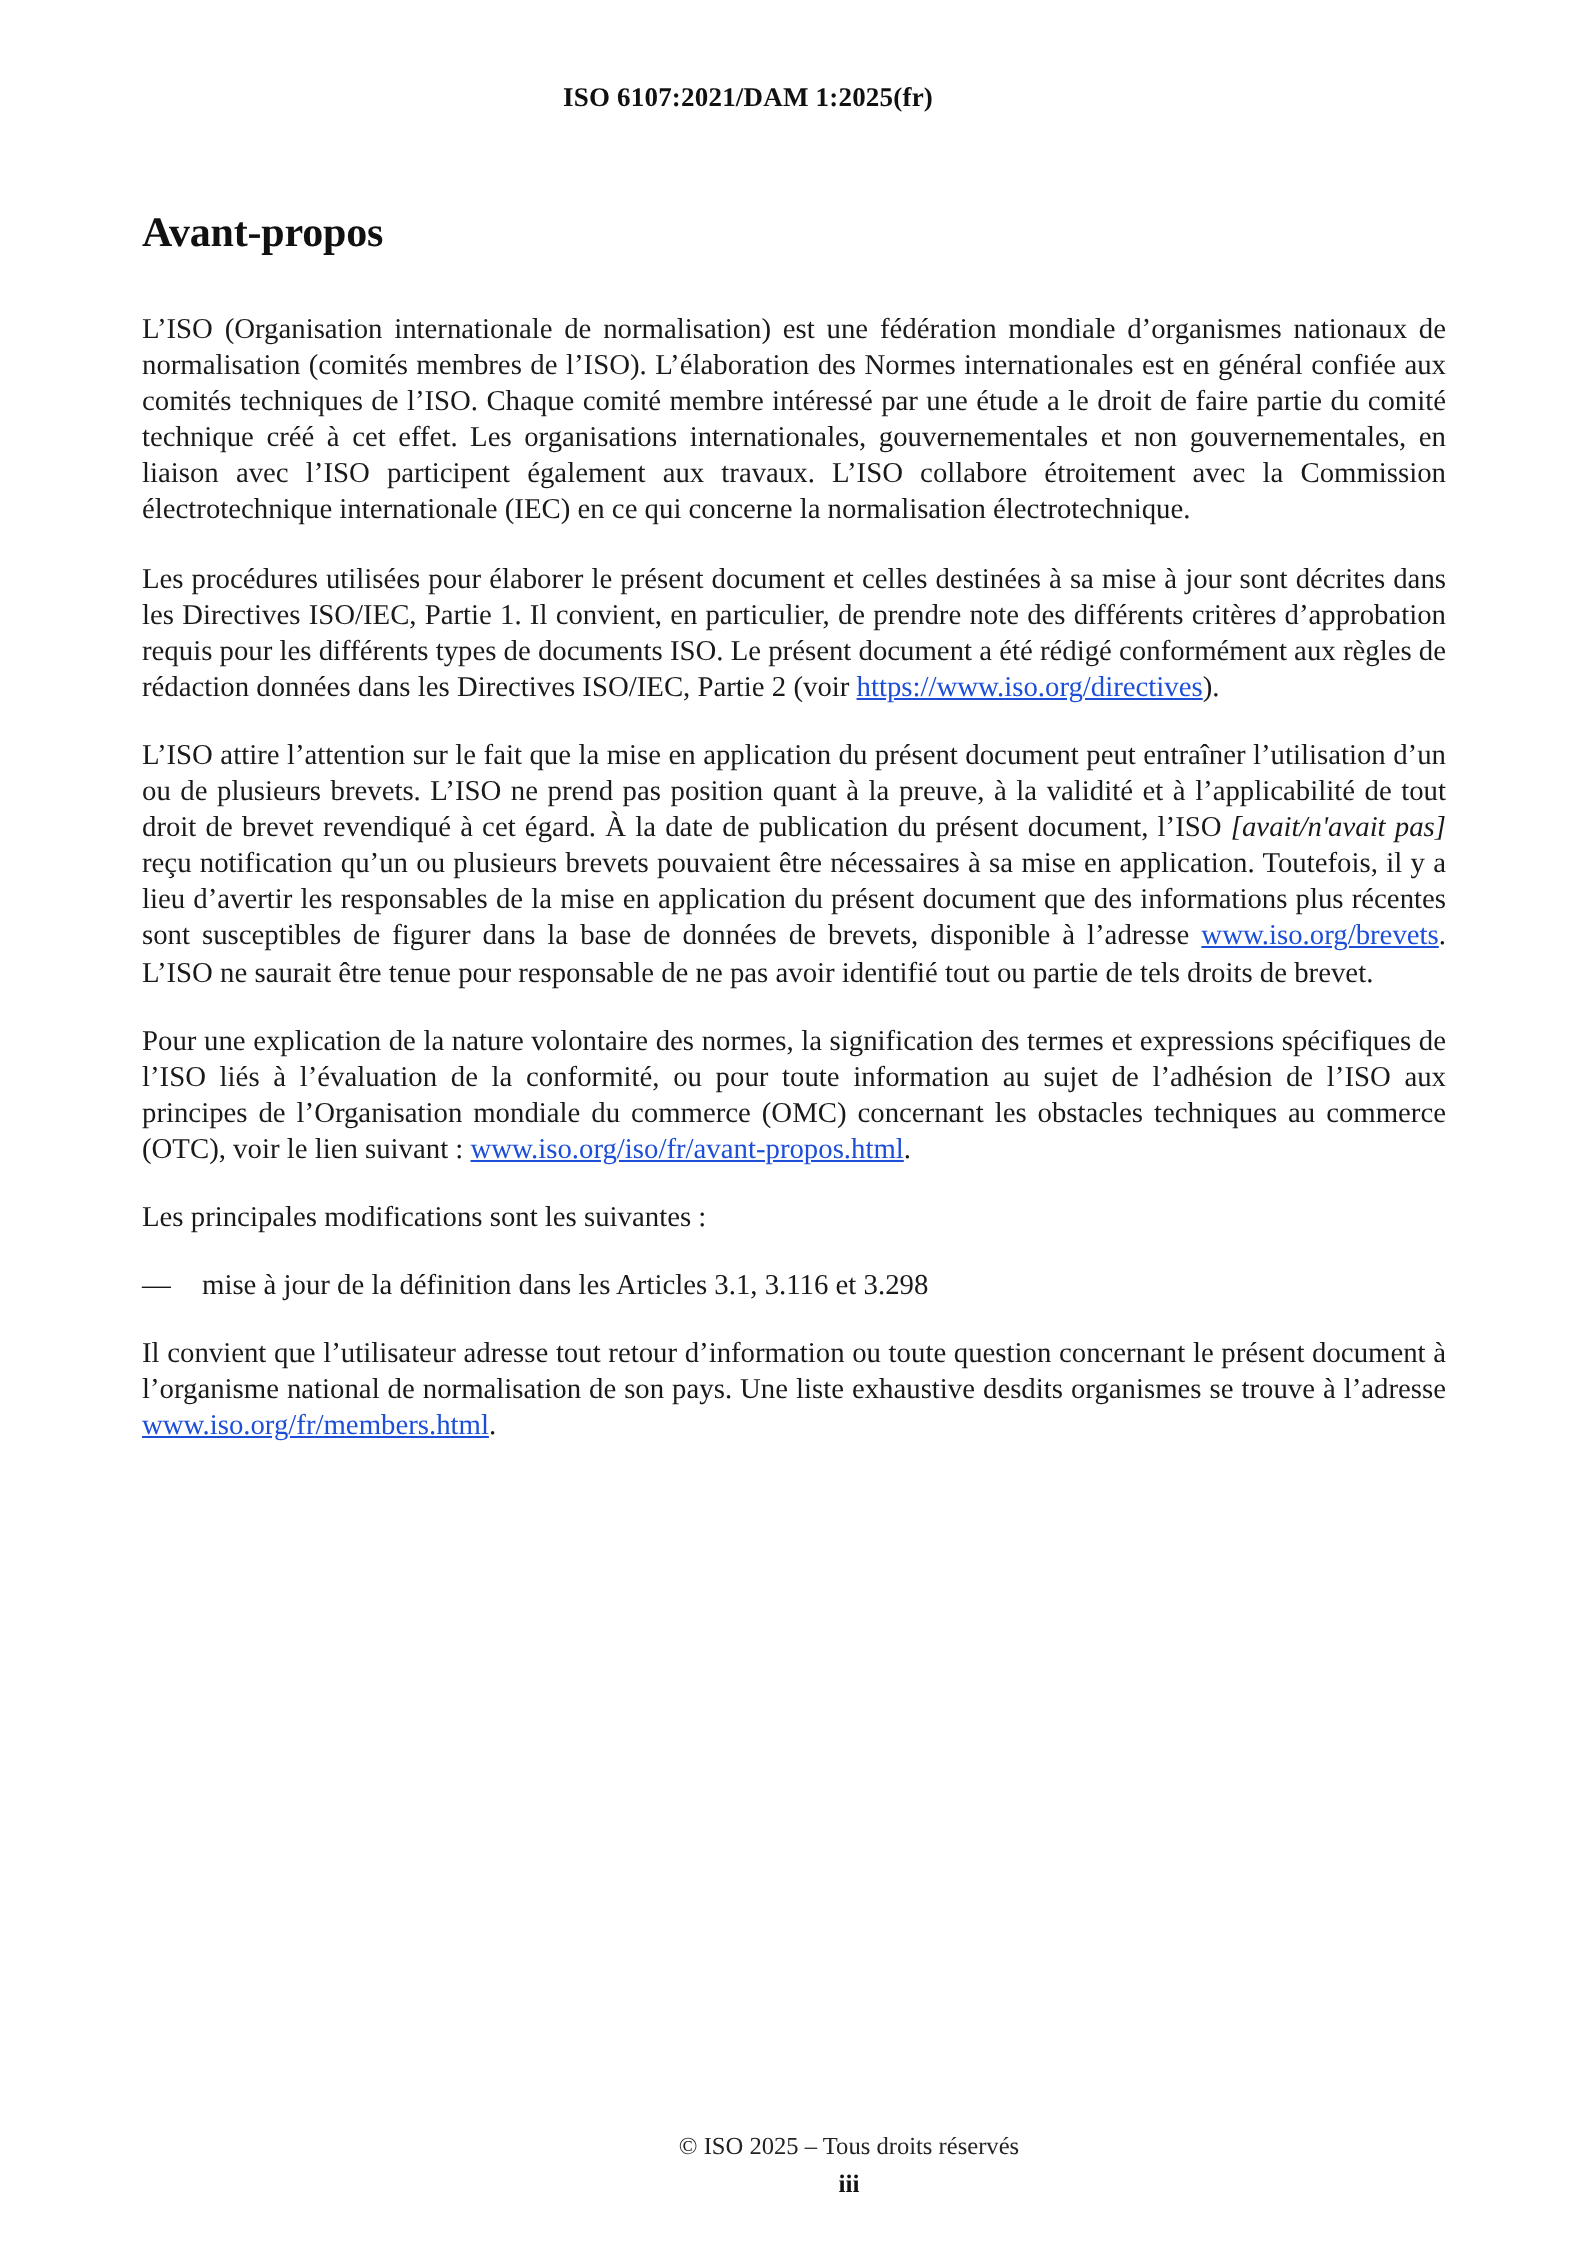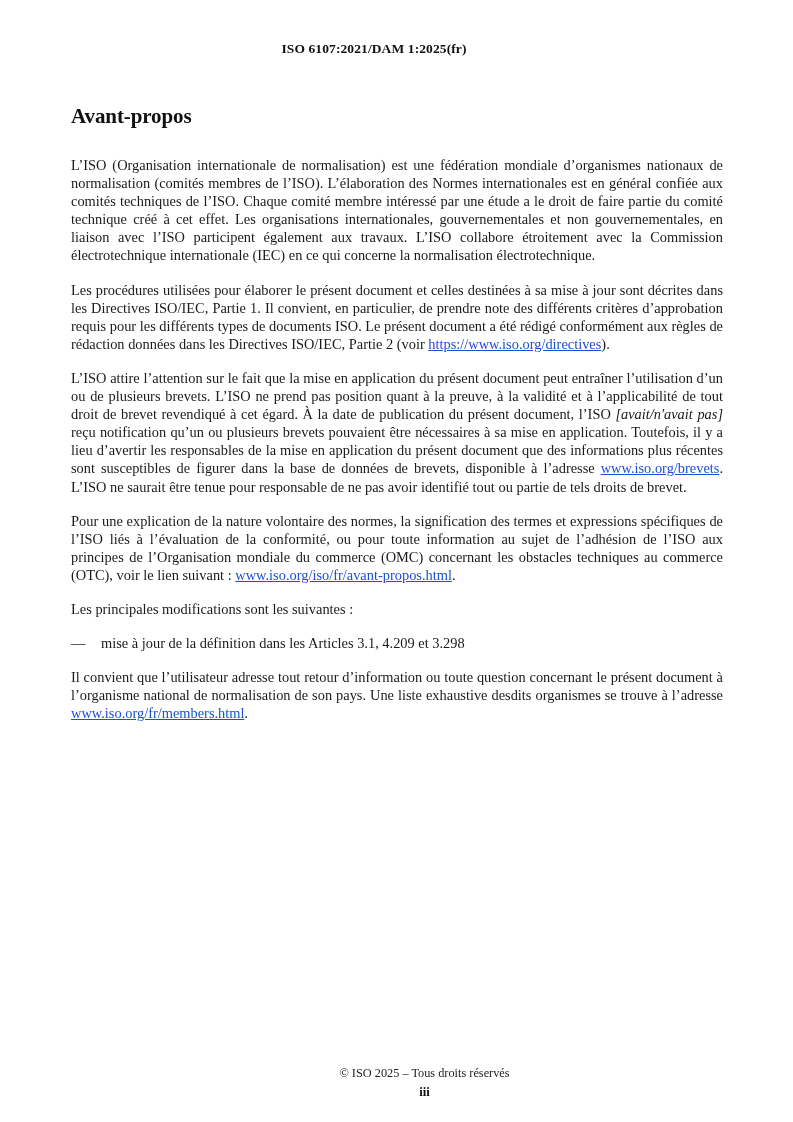--- a/index.html
+++ b/index.html
@@ -136,7 +136,7 @@
 
     <div class="dash-item">
       <span class="dash-marker">—</span>
-      <span class="dash-text">mise à jour de la définition dans les Articles 3.1, 4.209 et 3.298</span>
+      <span class="dash-text">mise à jour de la définition dans les Articles 3.1, 3.116 et 3.298</span>
     </div>
 
     <p class="body-text"><span>Il convient que l’utilisateur adresse tout retour d’information ou toute question concernant le présent document à l’organisme national de normalisation de son pays. Une liste exhaustive desdits organismes se trouve à l’adresse </span><a class="doc-link" href="#">www.iso.org/fr/members.html</a><span>.</span></p>

